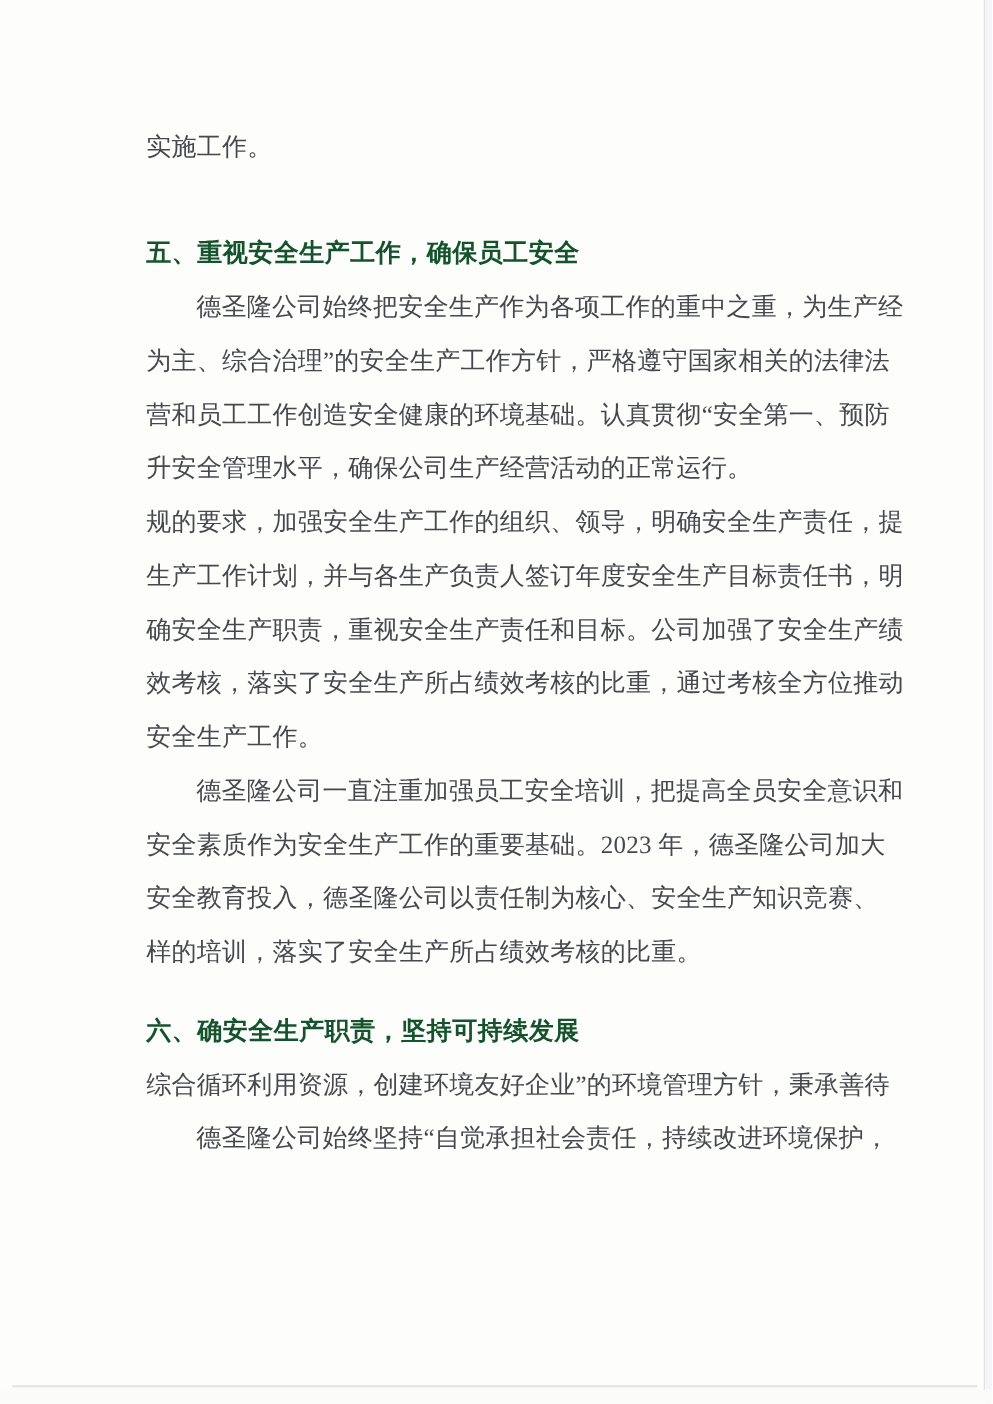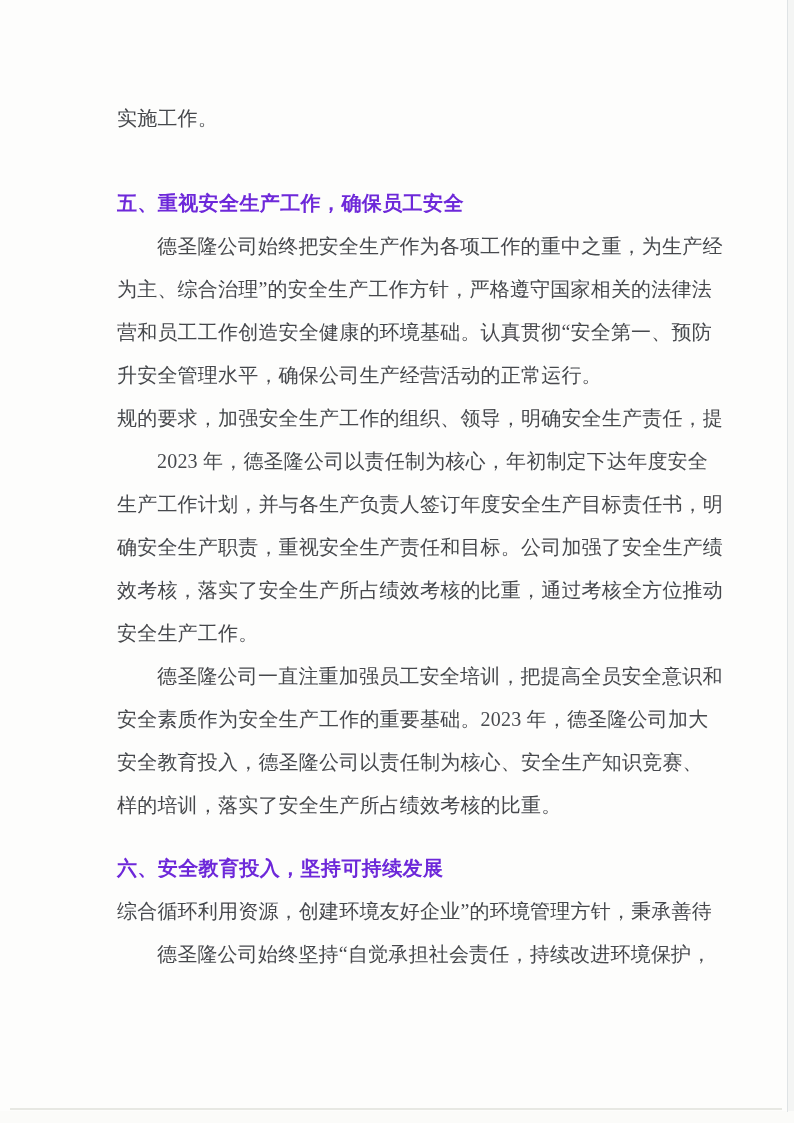--- a/index.html
+++ b/index.html
@@ -39,7 +39,7 @@
     line-height: 43px;
     letter-spacing: 0.4px;
     font-weight: 600;
-    color: #6d28d9;
+    color: #14532d;
     white-space: nowrap;
   }
   .gap-lg { margin-top: 42px; }

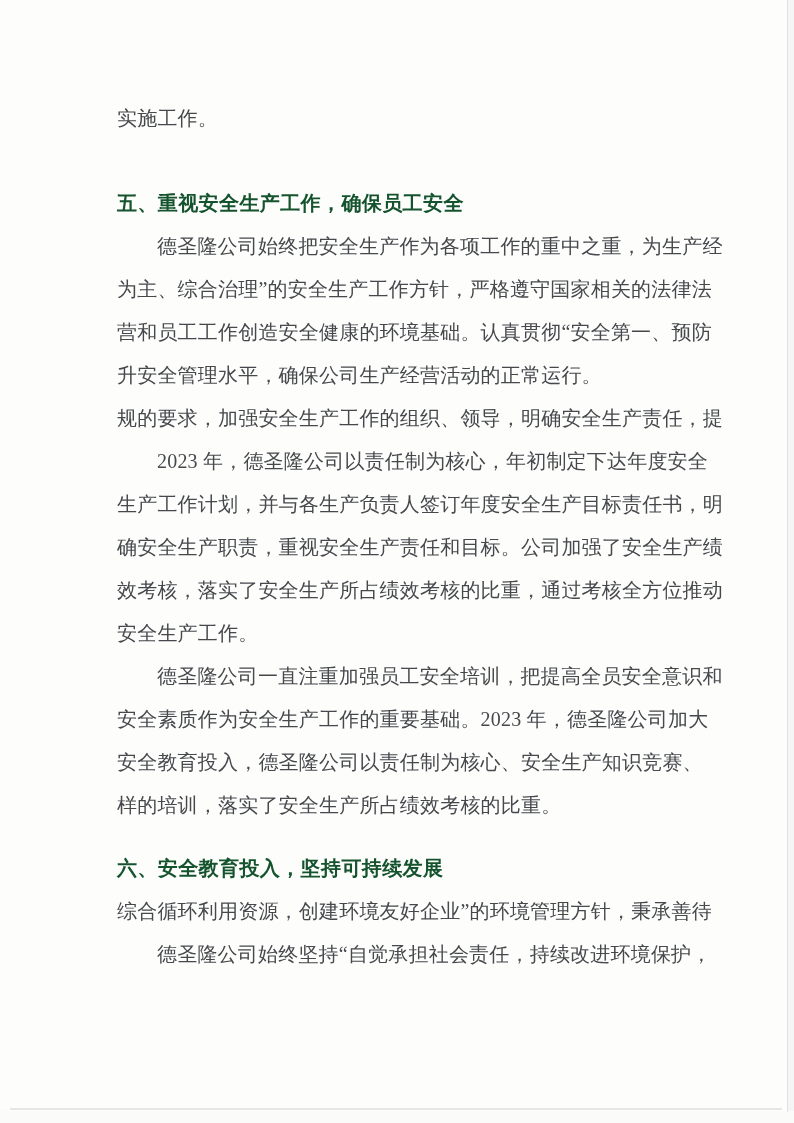--- a/index.html
+++ b/index.html
@@ -98,7 +98,6 @@
     <p class="line">升安全管理水平，确保公司生产经营活动的正常运行。</p>
     <p class="line">规的要求，加强安全生产工作的组织、领导，明确安全生产责任，提</p>
 
-    <p class="line indent">2023 年，德圣隆公司以责任制为核心，年初制定下达年度安全</p>
     <p class="line">生产工作计划，并与各生产负责人签订年度安全生产目标责任书，明</p>
     <p class="line">确安全生产职责，重视安全生产责任和目标。公司加强了安全生产绩</p>
     <p class="line">效考核，落实了安全生产所占绩效考核的比重，通过考核全方位推动</p>

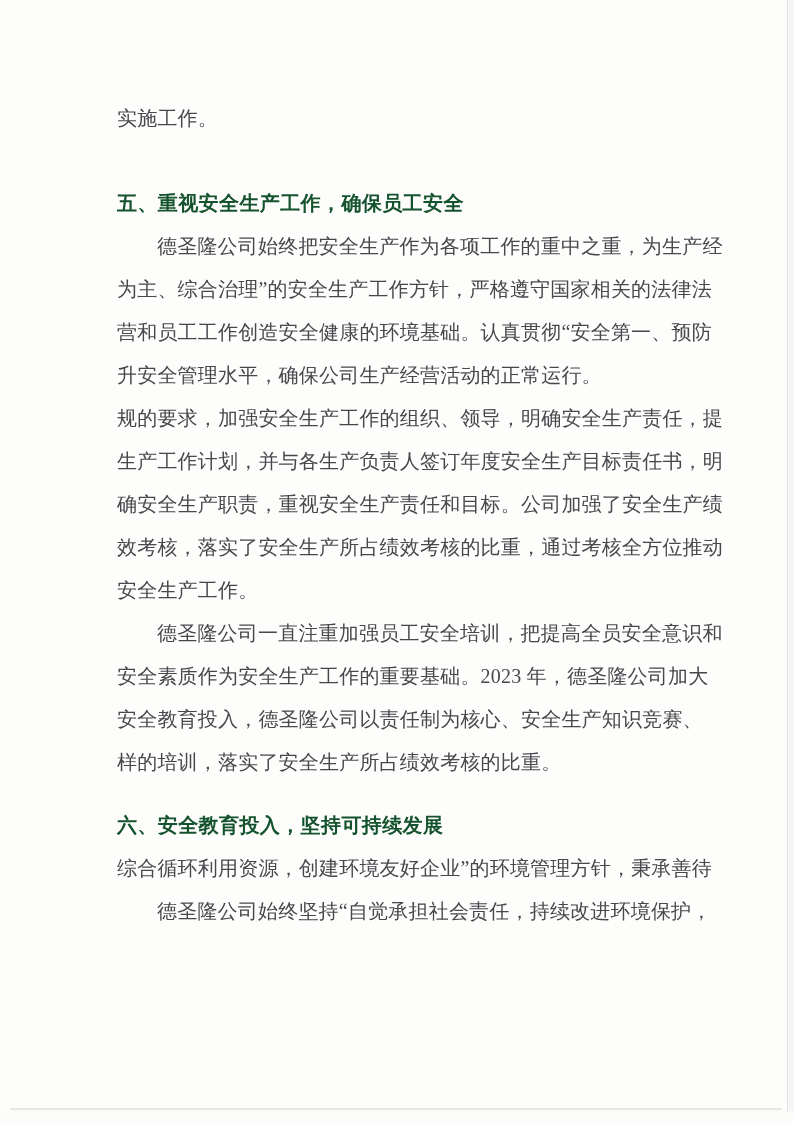--- a/index.html
+++ b/index.html
@@ -108,7 +108,7 @@
     <p class="line">安全教育投入，德圣隆公司以责任制为核心、安全生产知识竞赛、</p>
     <p class="line">样的培训，落实了安全生产所占绩效考核的比重。</p>
 
-    <h2 class="heading gap-md">六、安全教育投入，坚持可持续发展</h2>
+    <h2 class="heading gap-md">六、确安全生产职责，坚持可持续发展</h2>
 
     <p class="line">综合循环利用资源，创建环境友好企业”的环境管理方针，秉承善待</p>
     <p class="line indent">德圣隆公司始终坚持“自觉承担社会责任，持续改进环境保护，</p>

